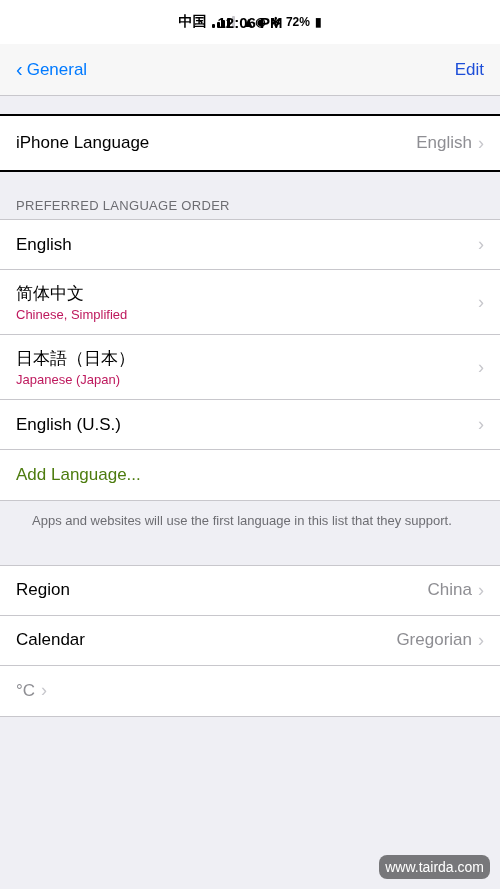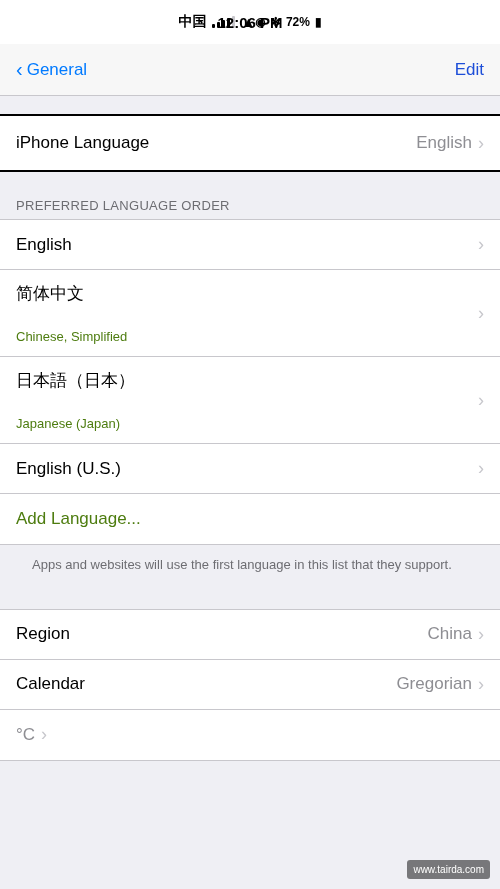--- a/index.html
+++ b/index.html
@@ -143,8 +143,7 @@
 
     .list-item-subtitle {
       font-size: 13px;
-      color: #4d7c0f;
-      margin-top: 22px;
+      color: #be185d;
     }
 
     .list-item-right {

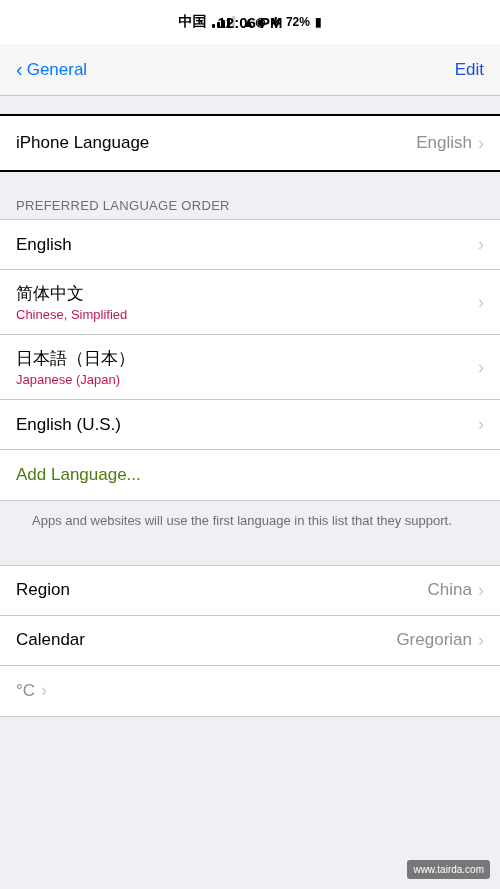--- a/index.html
+++ b/index.html
@@ -179,9 +179,9 @@
       right: 10px;
       background: rgba(0,0,0,0.5);
       color: #fff;
-      font-size: 10px;
+      font-size: 14px;
       padding: 4px 6px;
-      border-radius: 3px;
+      border-radius: 8px;
     }
   </style>
 </head>

